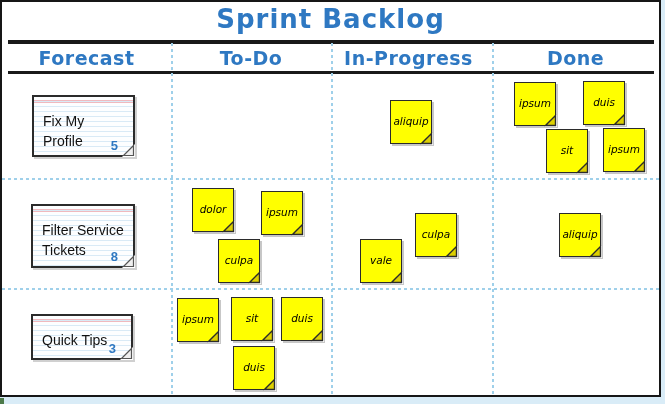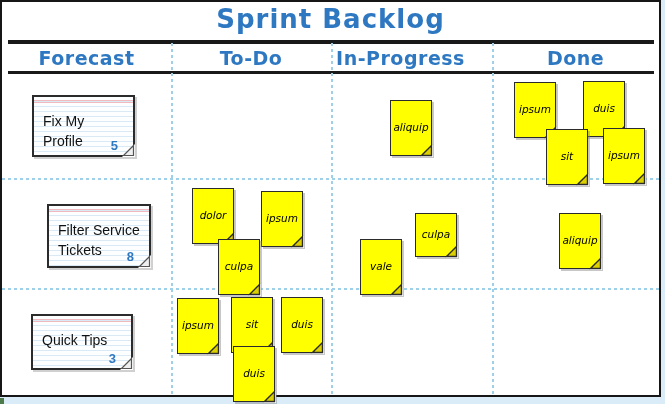--- a/index.html
+++ b/index.html
@@ -90,7 +90,7 @@
 
     <div class="col-label" style="left:169px;width:160px;">To-Do</div>
     <div class="col-label" style="left:0;width:169px;">Forecast</div>
-    <div class="col-label" style="left:318px;width:161px;">In-Progress</div>
+    <div class="col-label" style="left:326px;width:161px;">In-Progress</div>
     <div class="col-label" style="left:490px;width:167px;">Done</div>
     <div class="rule rule-header"></div>
 

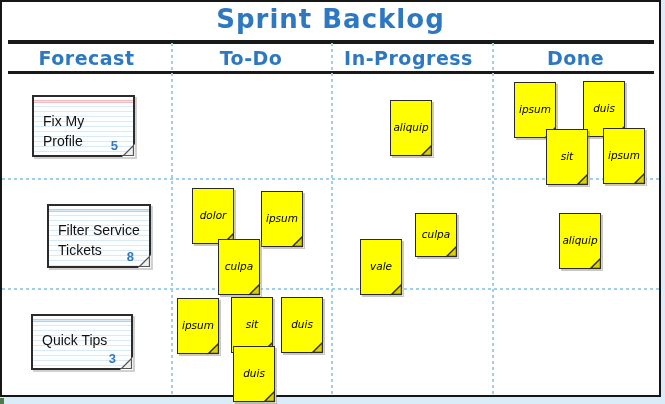--- a/index.html
+++ b/index.html
@@ -60,7 +60,7 @@
   }
   
   .note{
-    position:absolute;width:42px;height:56px;box-sizing:border-box;
+    position:absolute;width:42px;height:44px;box-sizing:border-box;
     background:#ffff00;border:1.5px solid #2b2b2b;
     box-shadow:2px 2px 0 rgba(130,130,130,0.45);
     display:flex;align-items:center;justify-content:center;

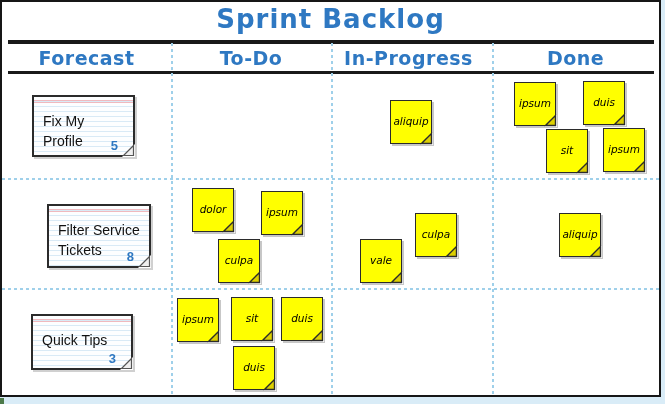--- a/index.html
+++ b/index.html
@@ -108,7 +108,7 @@
           <path class="flap" d="M1.5 11.5 L11.5 1.5 L11.5 11.5 Z"></path>
         </svg>
     </div>
-    <div class="card" style="left:29px;top:202px;width:104px;height:64px;margin-left:16px;">
+    <div class="card" style="left:29px;top:202px;width:104px;height:64px;">
       <div class="card-title">Filter Service Tickets</div>
       <div class="card-points">8</div>
       <svg class="fold" viewBox="0 0 13 13">

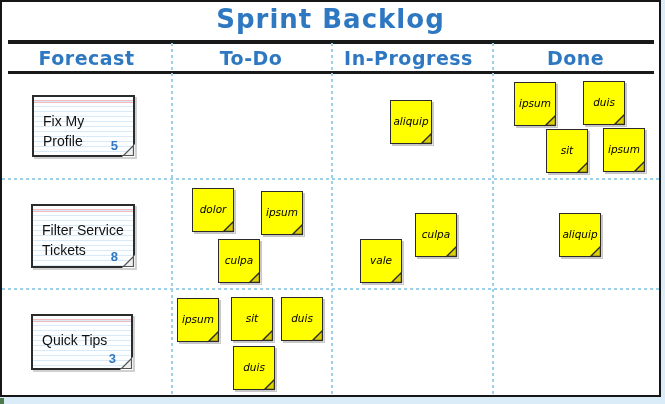--- a/index.html
+++ b/index.html
@@ -116,7 +116,7 @@
           <path class="flap" d="M1.5 11.5 L11.5 1.5 L11.5 11.5 Z"></path>
         </svg>
     </div>
-    <div class="card" style="left:29px;top:312px;width:102px;height:56px;">
+    <div class="card" style="left:29px;top:312px;width:102px;height:46px;">
       <div class="card-title">Quick Tips</div>
       <div class="card-points">3</div>
       <svg class="fold" viewBox="0 0 13 13">

